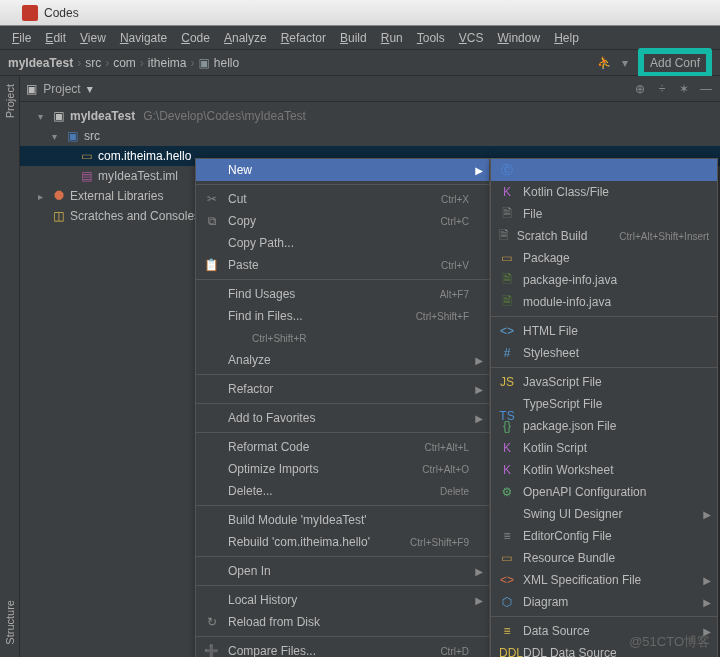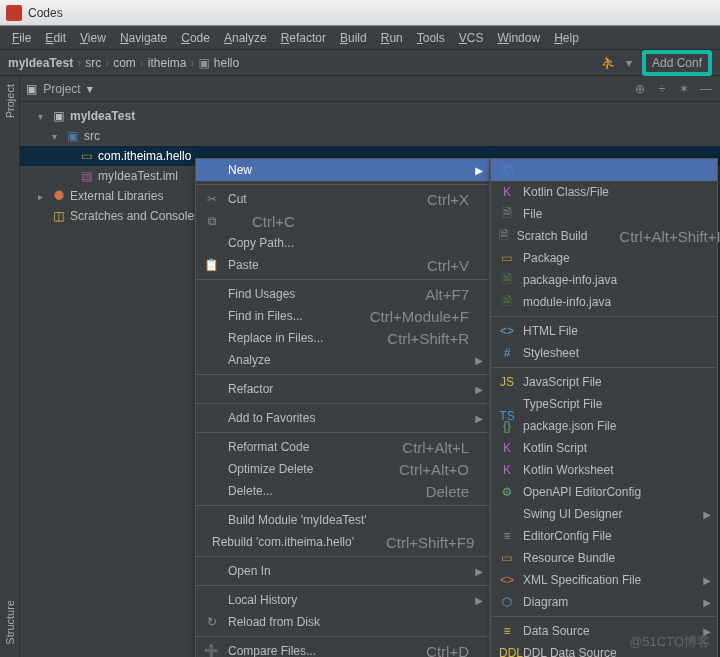--- a/index.html
+++ b/index.html
@@ -4,7 +4,7 @@
 <style>
   * { margin: 0; padding: 0; box-sizing: border-box; font-family: "Segoe UI", Tahoma, sans-serif; font-size: 12px; }
   body { background: #3c3f41; color: #bbbbbb; width: 720px; height: 657px; overflow: hidden; position: relative; }
-  .titlebar { background: linear-gradient(#f1f1f1, #dcdcdc); height: 26px; display: flex; align-items: center; padding: 0 6px; color: #333; border-bottom: 1px solid #888; }
+  .titlebar { background: linear-gradient(#f1f1f1, #dcdcdc); height: 26px; display: flex; align-items: center; padding: 0 22px; color: #333; border-bottom: 1px solid #888; }
   .titlebar .icon { width: 16px; height: 16px; background: #c0392b; border-radius: 2px; margin-right: 6px; }
   .menubar { background: #3c3f41; height: 24px; display: flex; align-items: center; padding: 0 6px; gap: 2px; border-bottom: 1px solid #2b2b2b; }
   .menubar span { padding: 2px 6px; cursor: default; }

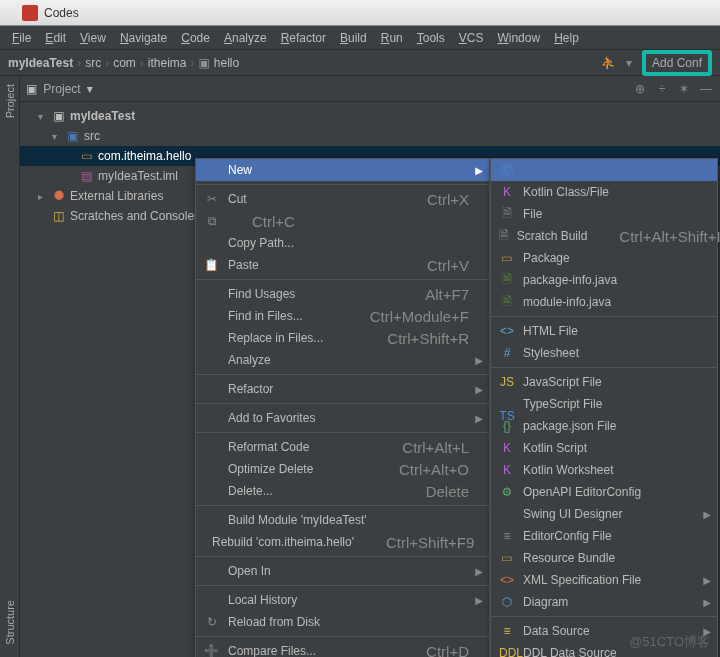--- a/index.html
+++ b/index.html
@@ -14,7 +14,7 @@
   .breadcrumb .sep { color: #666; }
   .breadcrumb .folder-icon { color: #87939a; }
   .breadcrumb .right { display: flex; align-items: center; gap: 10px; color: #888; }
-  .breadcrumb .addconf { border: 4px solid #14b8a6; padding: 2px 6px; border-radius: 3px; color: #aaa; }
+  .breadcrumb .addconf { border: 6px solid #14b8a6; padding: 2px 6px; border-radius: 3px; color: #aaa; }
   .main { display: flex; height: calc(100% - 76px); }
   .sidebar-left { width: 20px; background: #3c3f41; border-right: 1px solid #2b2b2b; display: flex; flex-direction: column; align-items: center; padding-top: 4px; gap: 30px; }
   .sidebar-left .tab { writing-mode: vertical-rl; transform: rotate(180deg); color: #aaa; font-size: 11px; padding: 4px 0; }

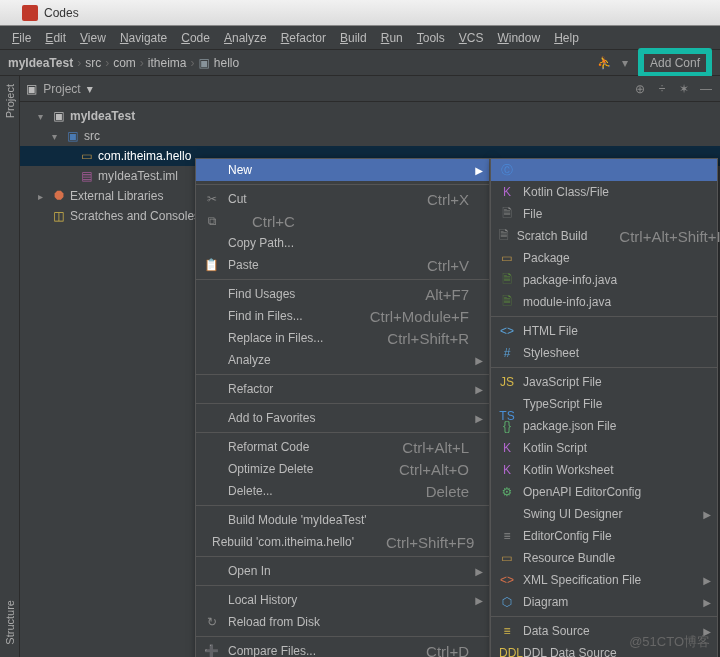--- a/index.html
+++ b/index.html
@@ -111,6 +111,7 @@
         <span class="chev">▾</span>
         <span class="ico">▣</span>
         <b class="label">myIdeaTest</b>
+        <span class="label dim" style="margin-left:4px">G:\Develop\Codes\myIdeaTest</span>
       </div>
       <div class="tree-row indent2">
         <span class="chev">▾</span>

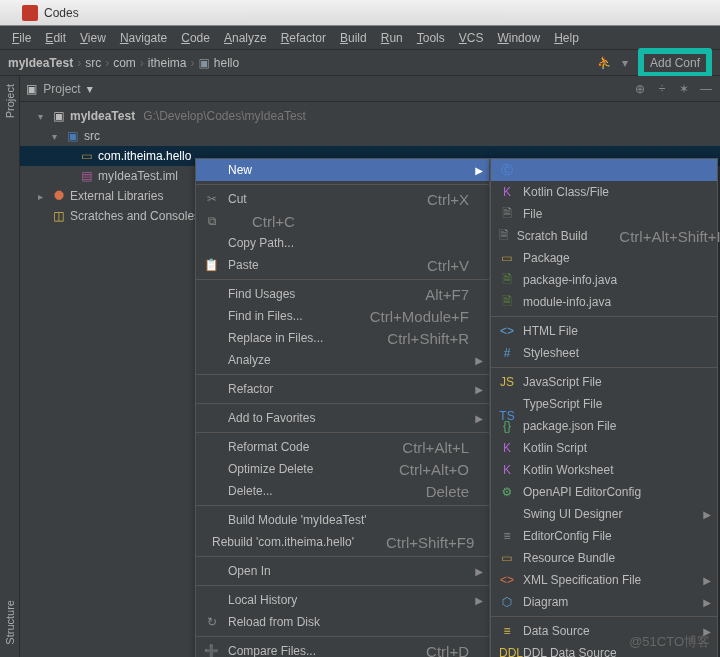--- a/index.html
+++ b/index.html
@@ -38,7 +38,7 @@
   .menu .item { display: flex; align-items: center; height: 22px; padding: 0 20px 0 8px; gap: 8px; position: relative; color: #bbb; }
   .menu .item .mi { width: 16px; text-align: center; color: #888; font-size: 12px; }
   .menu .item .lab { flex: 1; white-space: nowrap; }
-  .menu .item .sc { color: #888; font-size: 15px; margin-left: 24px; }
+  .menu .item .sc { color: #888; font-size: 10px; margin-left: 24px; }
   .menu .item .arrow { position: absolute; right: 6px; color: #888; font-size: 10px; }
   .menu .item.highlight { background: #4b6eaf; color: #fff; }
   .menu .item.highlight .mi, .menu .item.highlight .sc, .menu .item.highlight .arrow { color: #fff; }

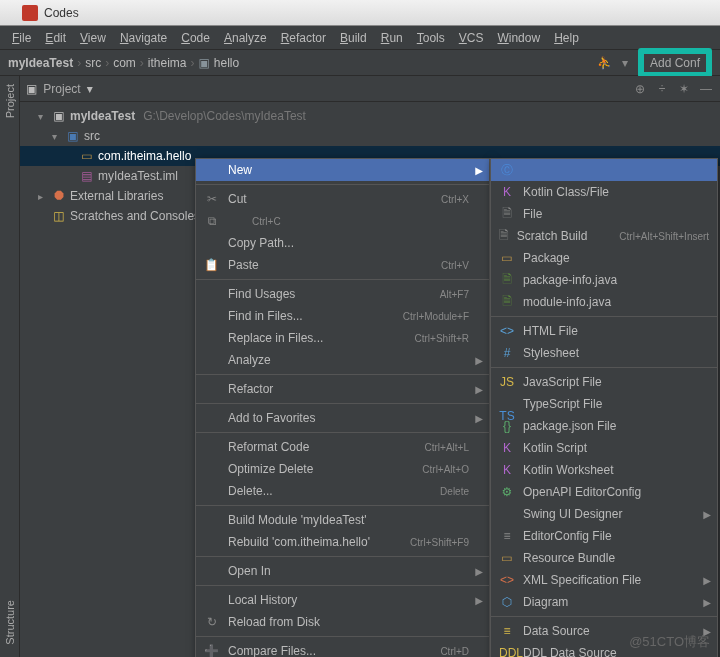--- a/index.html
+++ b/index.html
@@ -156,6 +156,7 @@
     </div>
     <div class="item">
       <span class="mi">⧉</span>
+      <span class="lab">Copy</span>
       <span class="sc">Ctrl+C</span>
     </div>
     <div class="item">

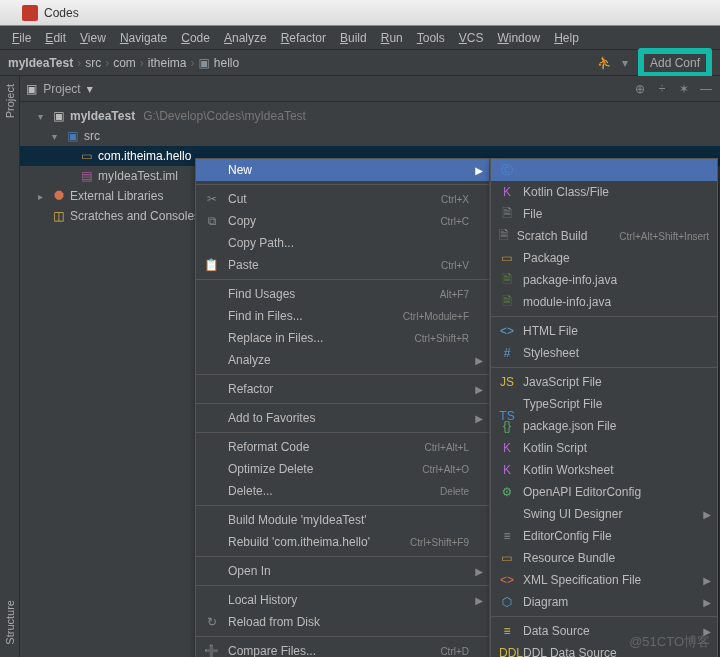--- a/index.html
+++ b/index.html
@@ -177,7 +177,7 @@
     <div class="item">
       <span class="mi"></span>
       <span class="lab">Find in Files...</span>
-      <span class="sc">Ctrl+Module+F</span>
+      <span class="sc">Ctrl+Shift+F</span>
     </div>
     <div class="item">
       <span class="mi"></span>

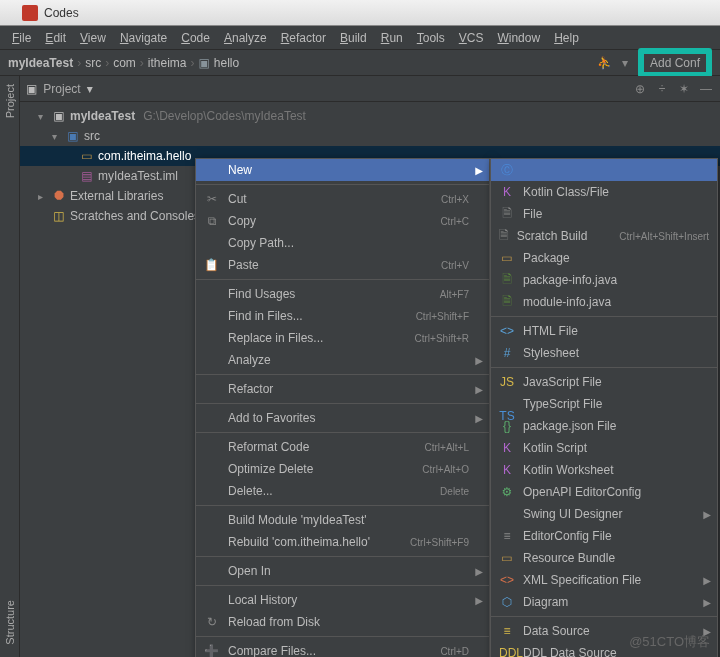--- a/index.html
+++ b/index.html
@@ -181,7 +181,6 @@
     </div>
     <div class="item">
       <span class="mi"></span>
-      <span class="lab">Replace in Files...</span>
       <span class="sc">Ctrl+Shift+R</span>
     </div>
     <div class="item">

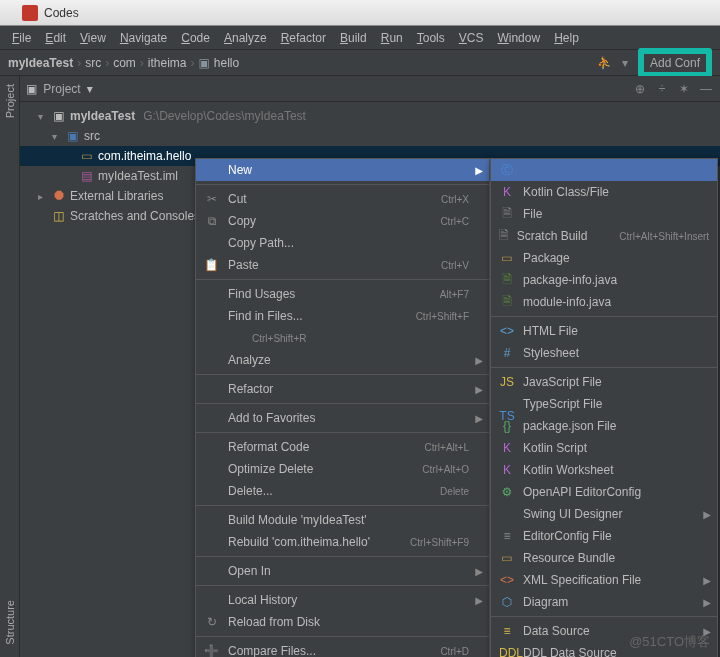--- a/index.html
+++ b/index.html
@@ -208,7 +208,7 @@
     </div>
     <div class="item">
       <span class="mi"></span>
-      <span class="lab">Optimize Delete</span>
+      <span class="lab">Optimize Imports</span>
       <span class="sc">Ctrl+Alt+O</span>
     </div>
     <div class="item">

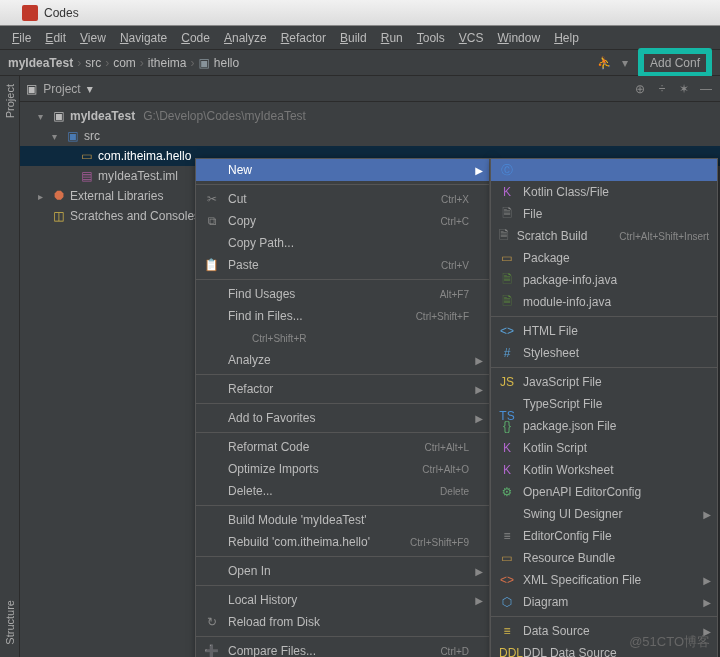--- a/index.html
+++ b/index.html
@@ -311,7 +311,7 @@
     </div>
     <div class="item">
       <span class="mi" style="color: rgb(90, 168, 106);">⚙</span>
-      <span class="lab">OpenAPI EditorConfig</span>
+      <span class="lab">OpenAPI Configuration</span>
     </div>
     <div class="item">
       <span class="mi"></span>

